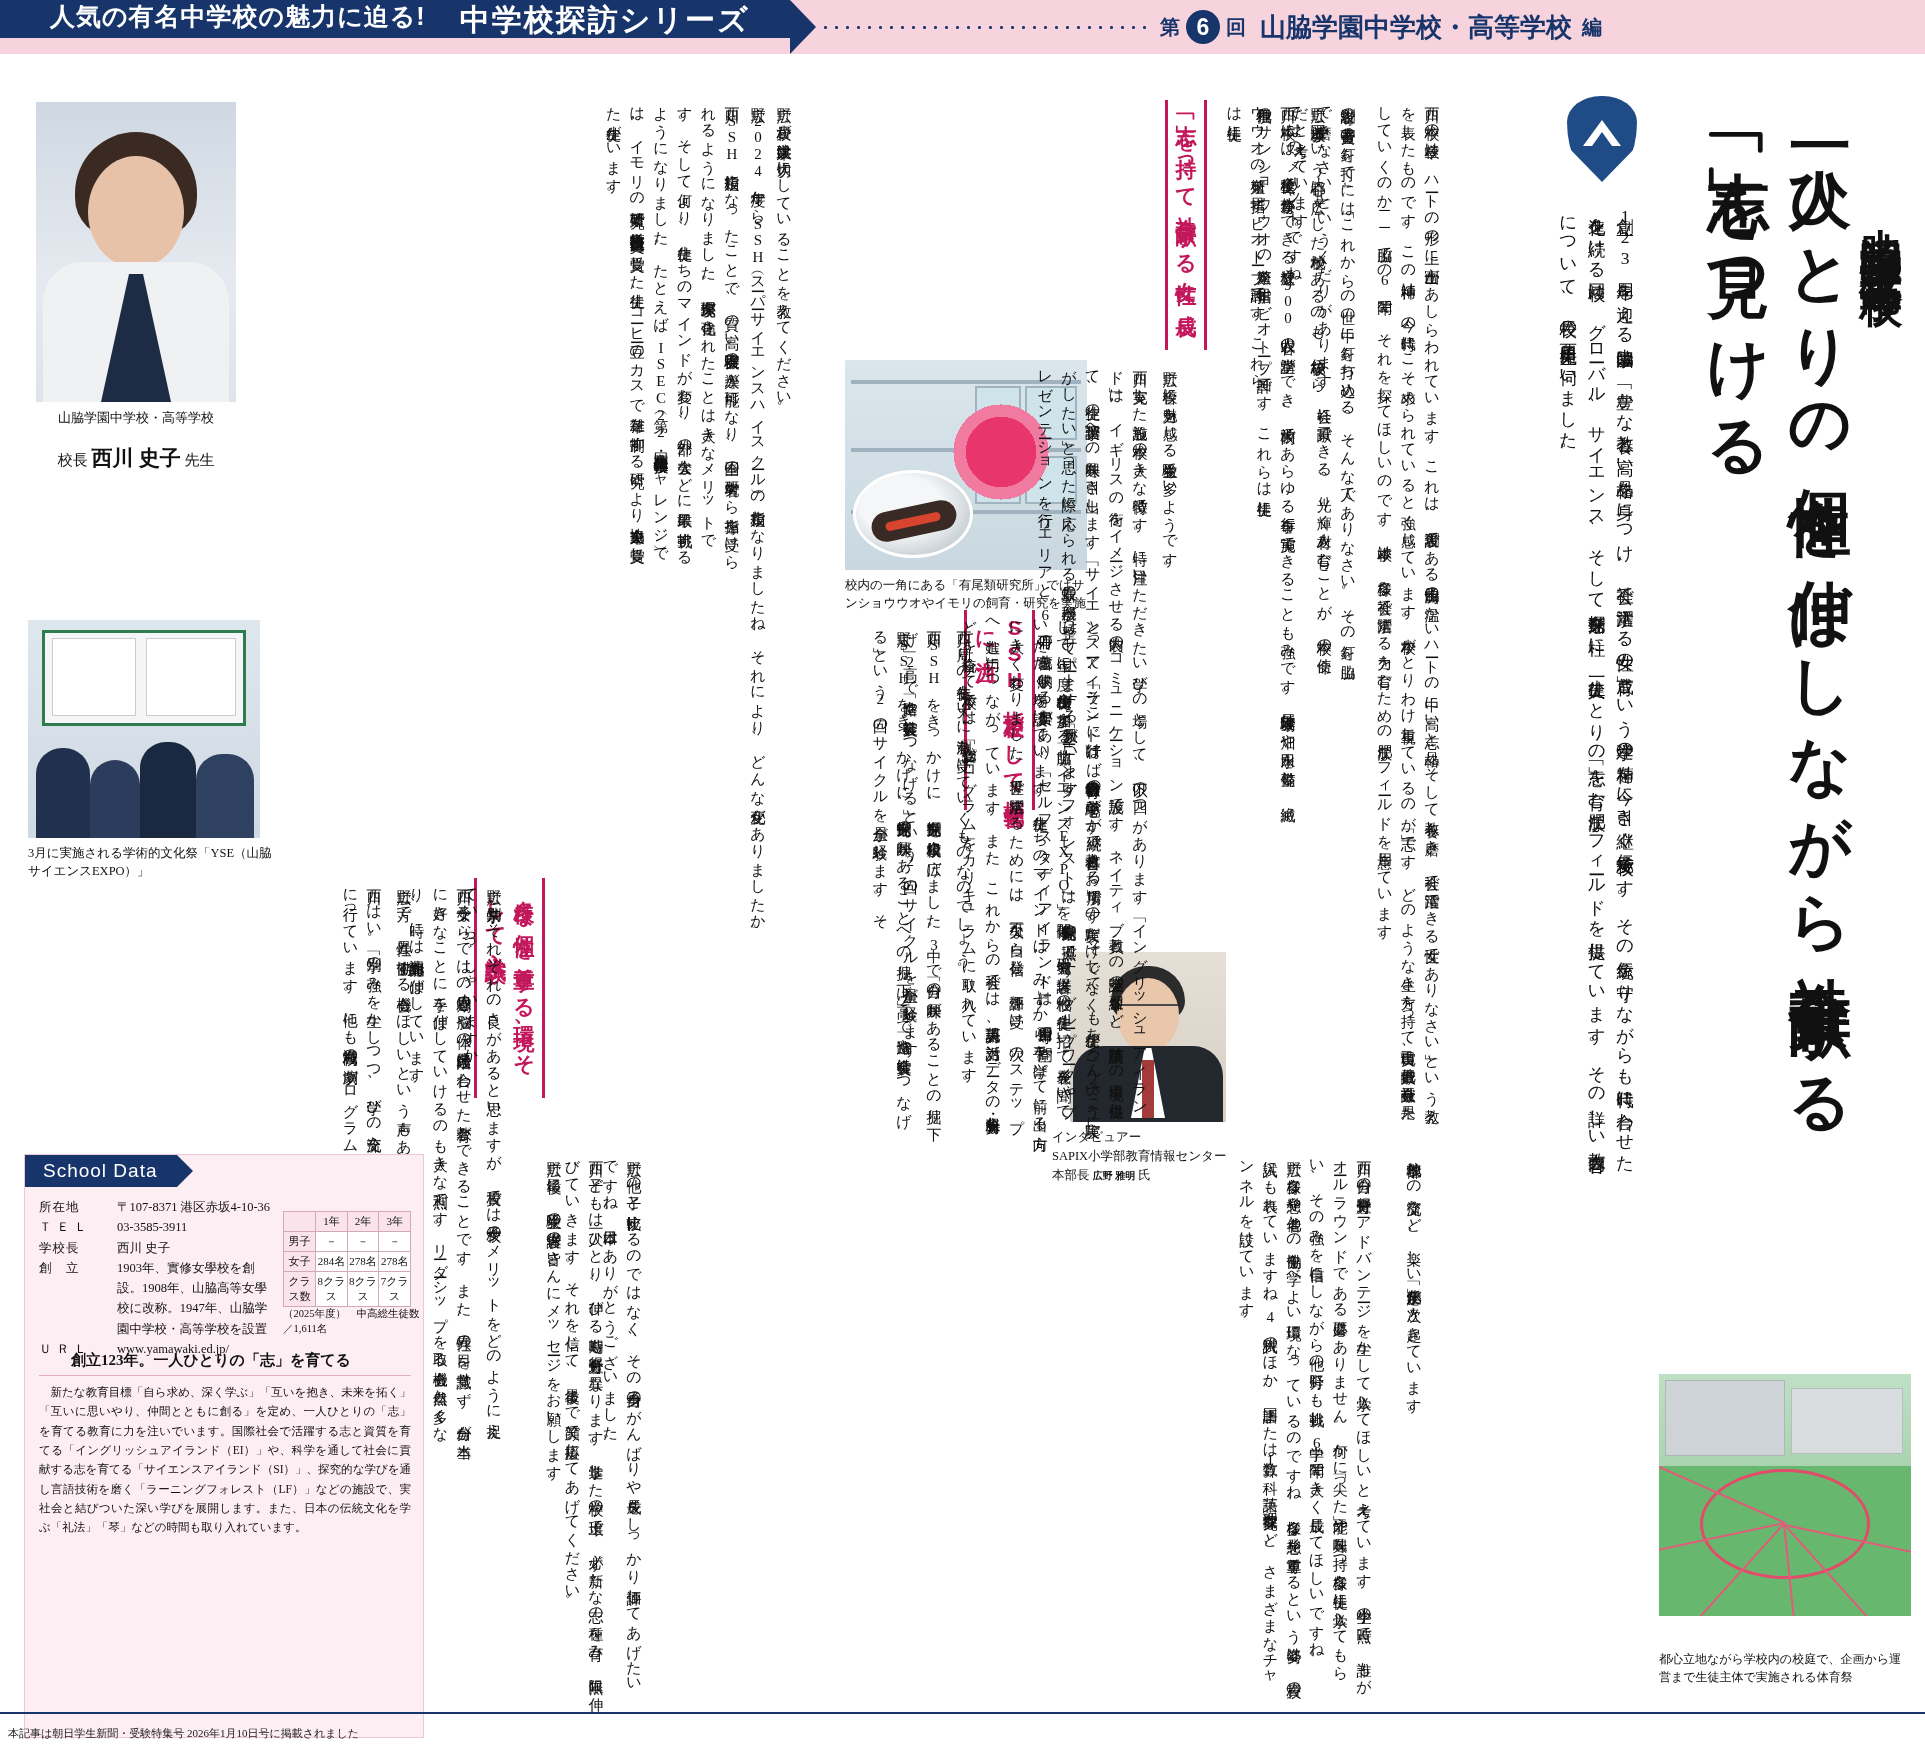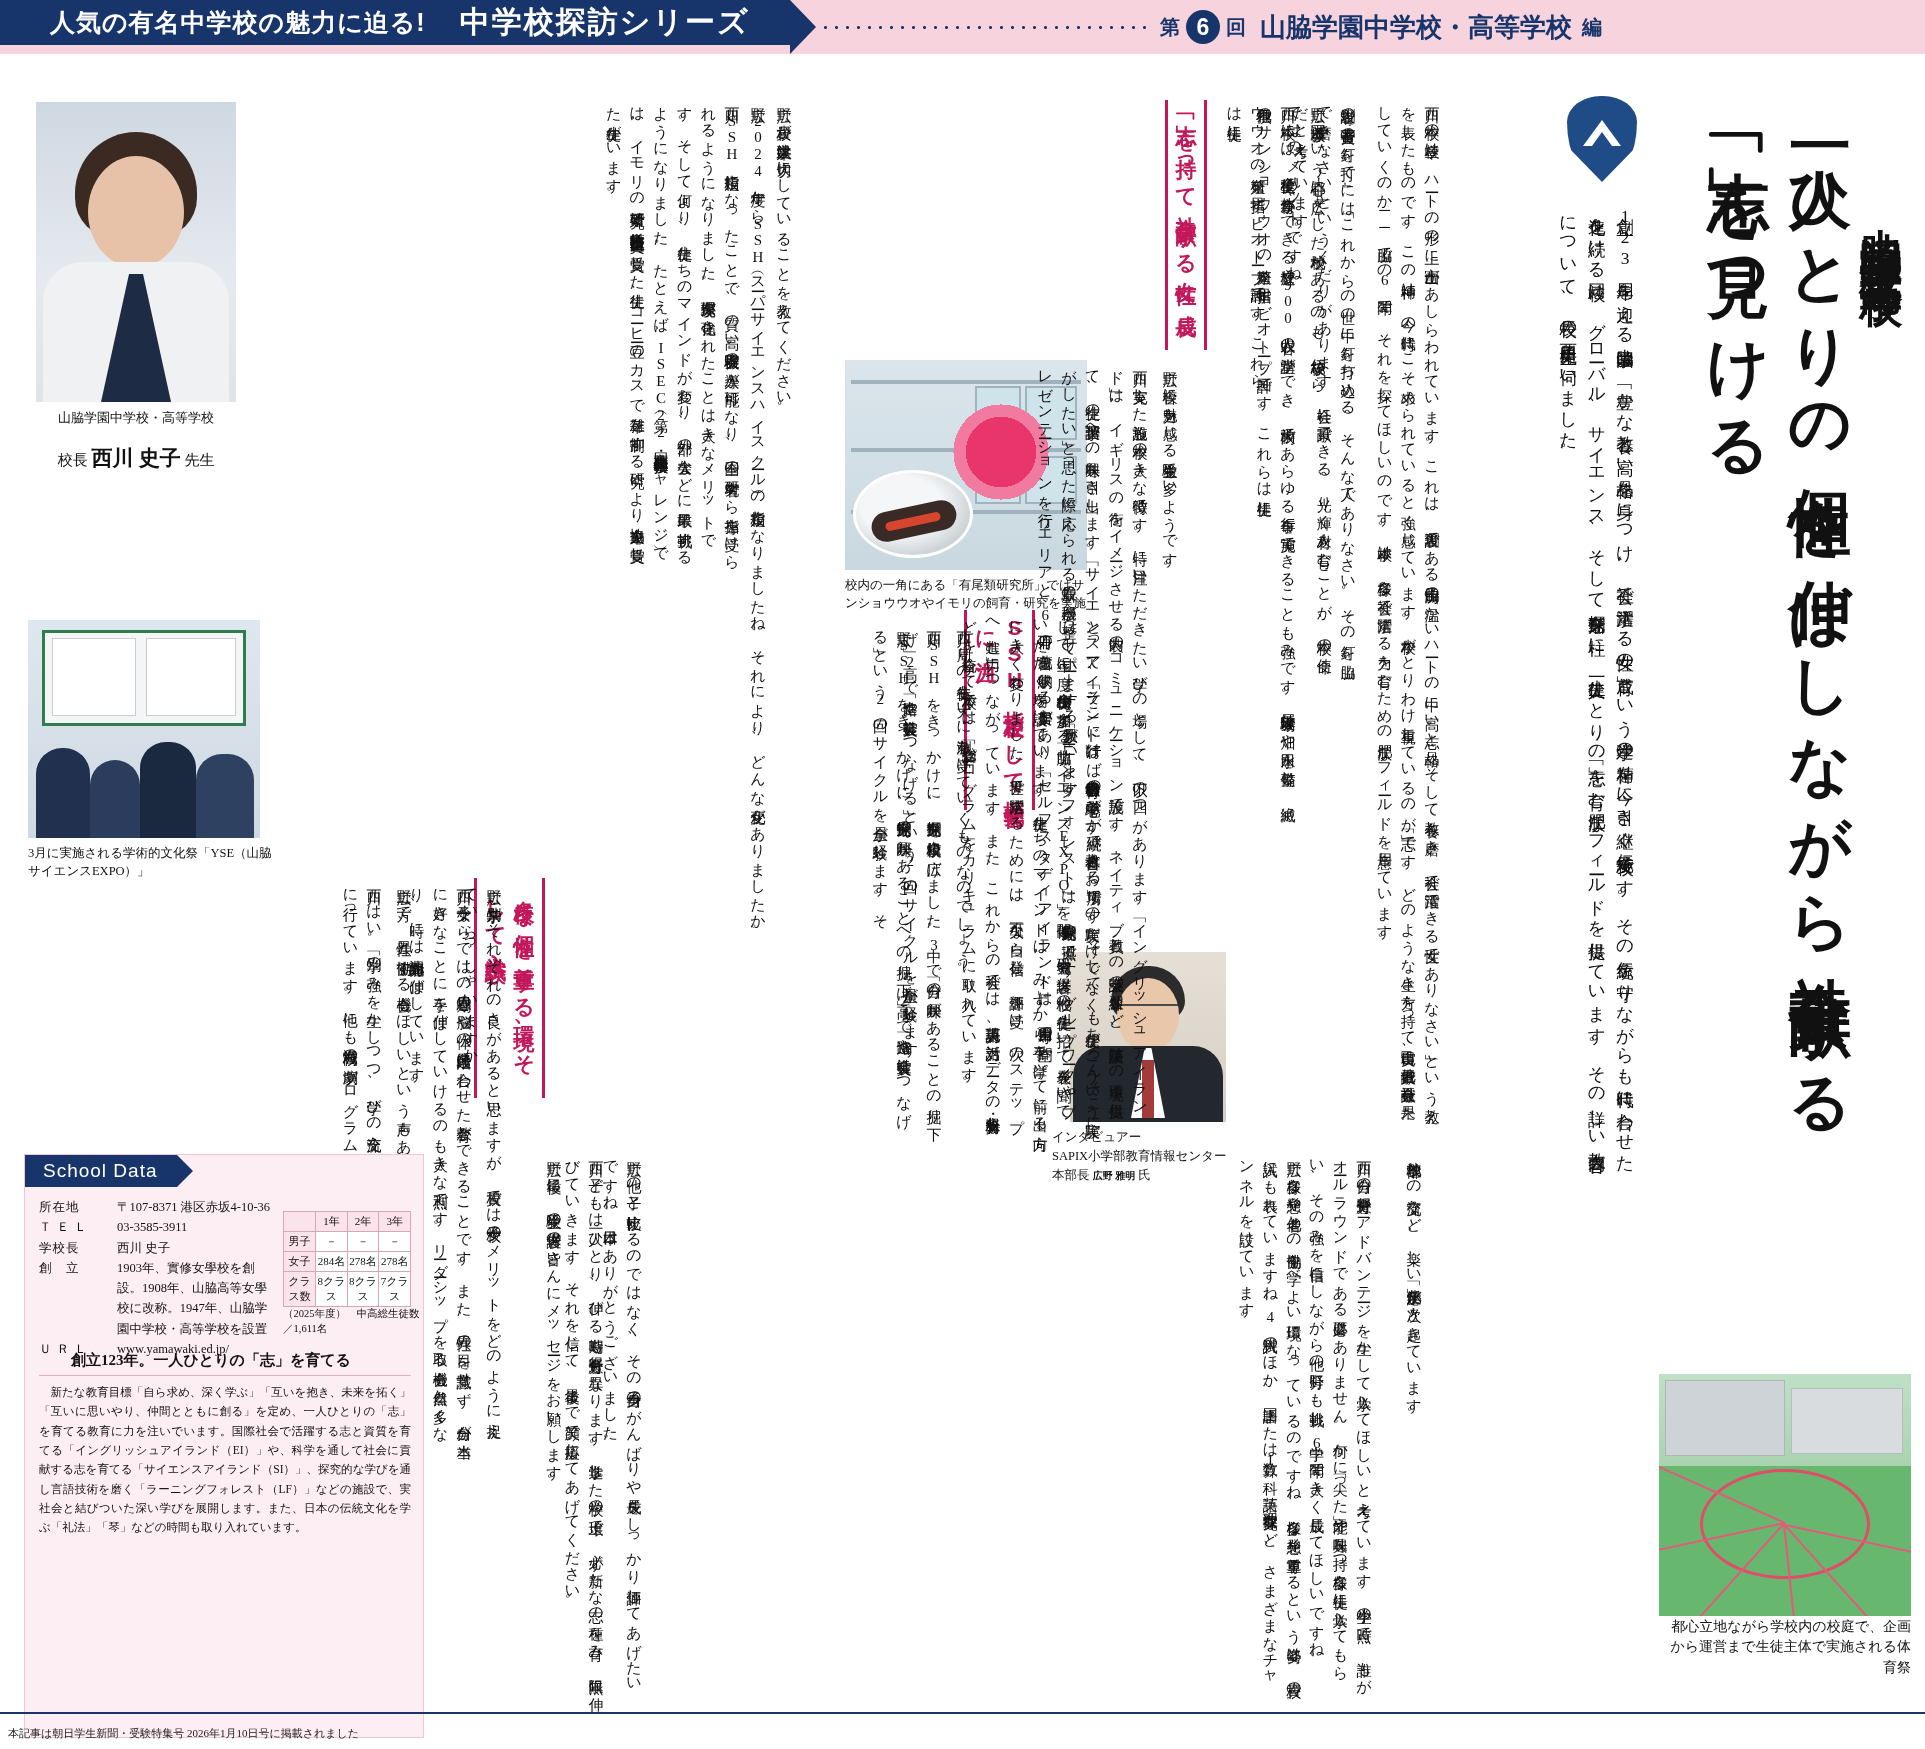--- a/index.html
+++ b/index.html
@@ -17,9 +17,9 @@
     background:#f6d3dd;
   }
   .banner-left {
-    position:absolute; left:0; top:0; width:790px; height:45px;
+    position:absolute; left:0; top:0; width:790px; height:38px;
     background:#17356b;
-    display:flex; align-items:center;
+    display:flex; align-items:flex-start;
   }
   .banner-left:after{
     content:""; position:absolute; right:-26px; top:0;

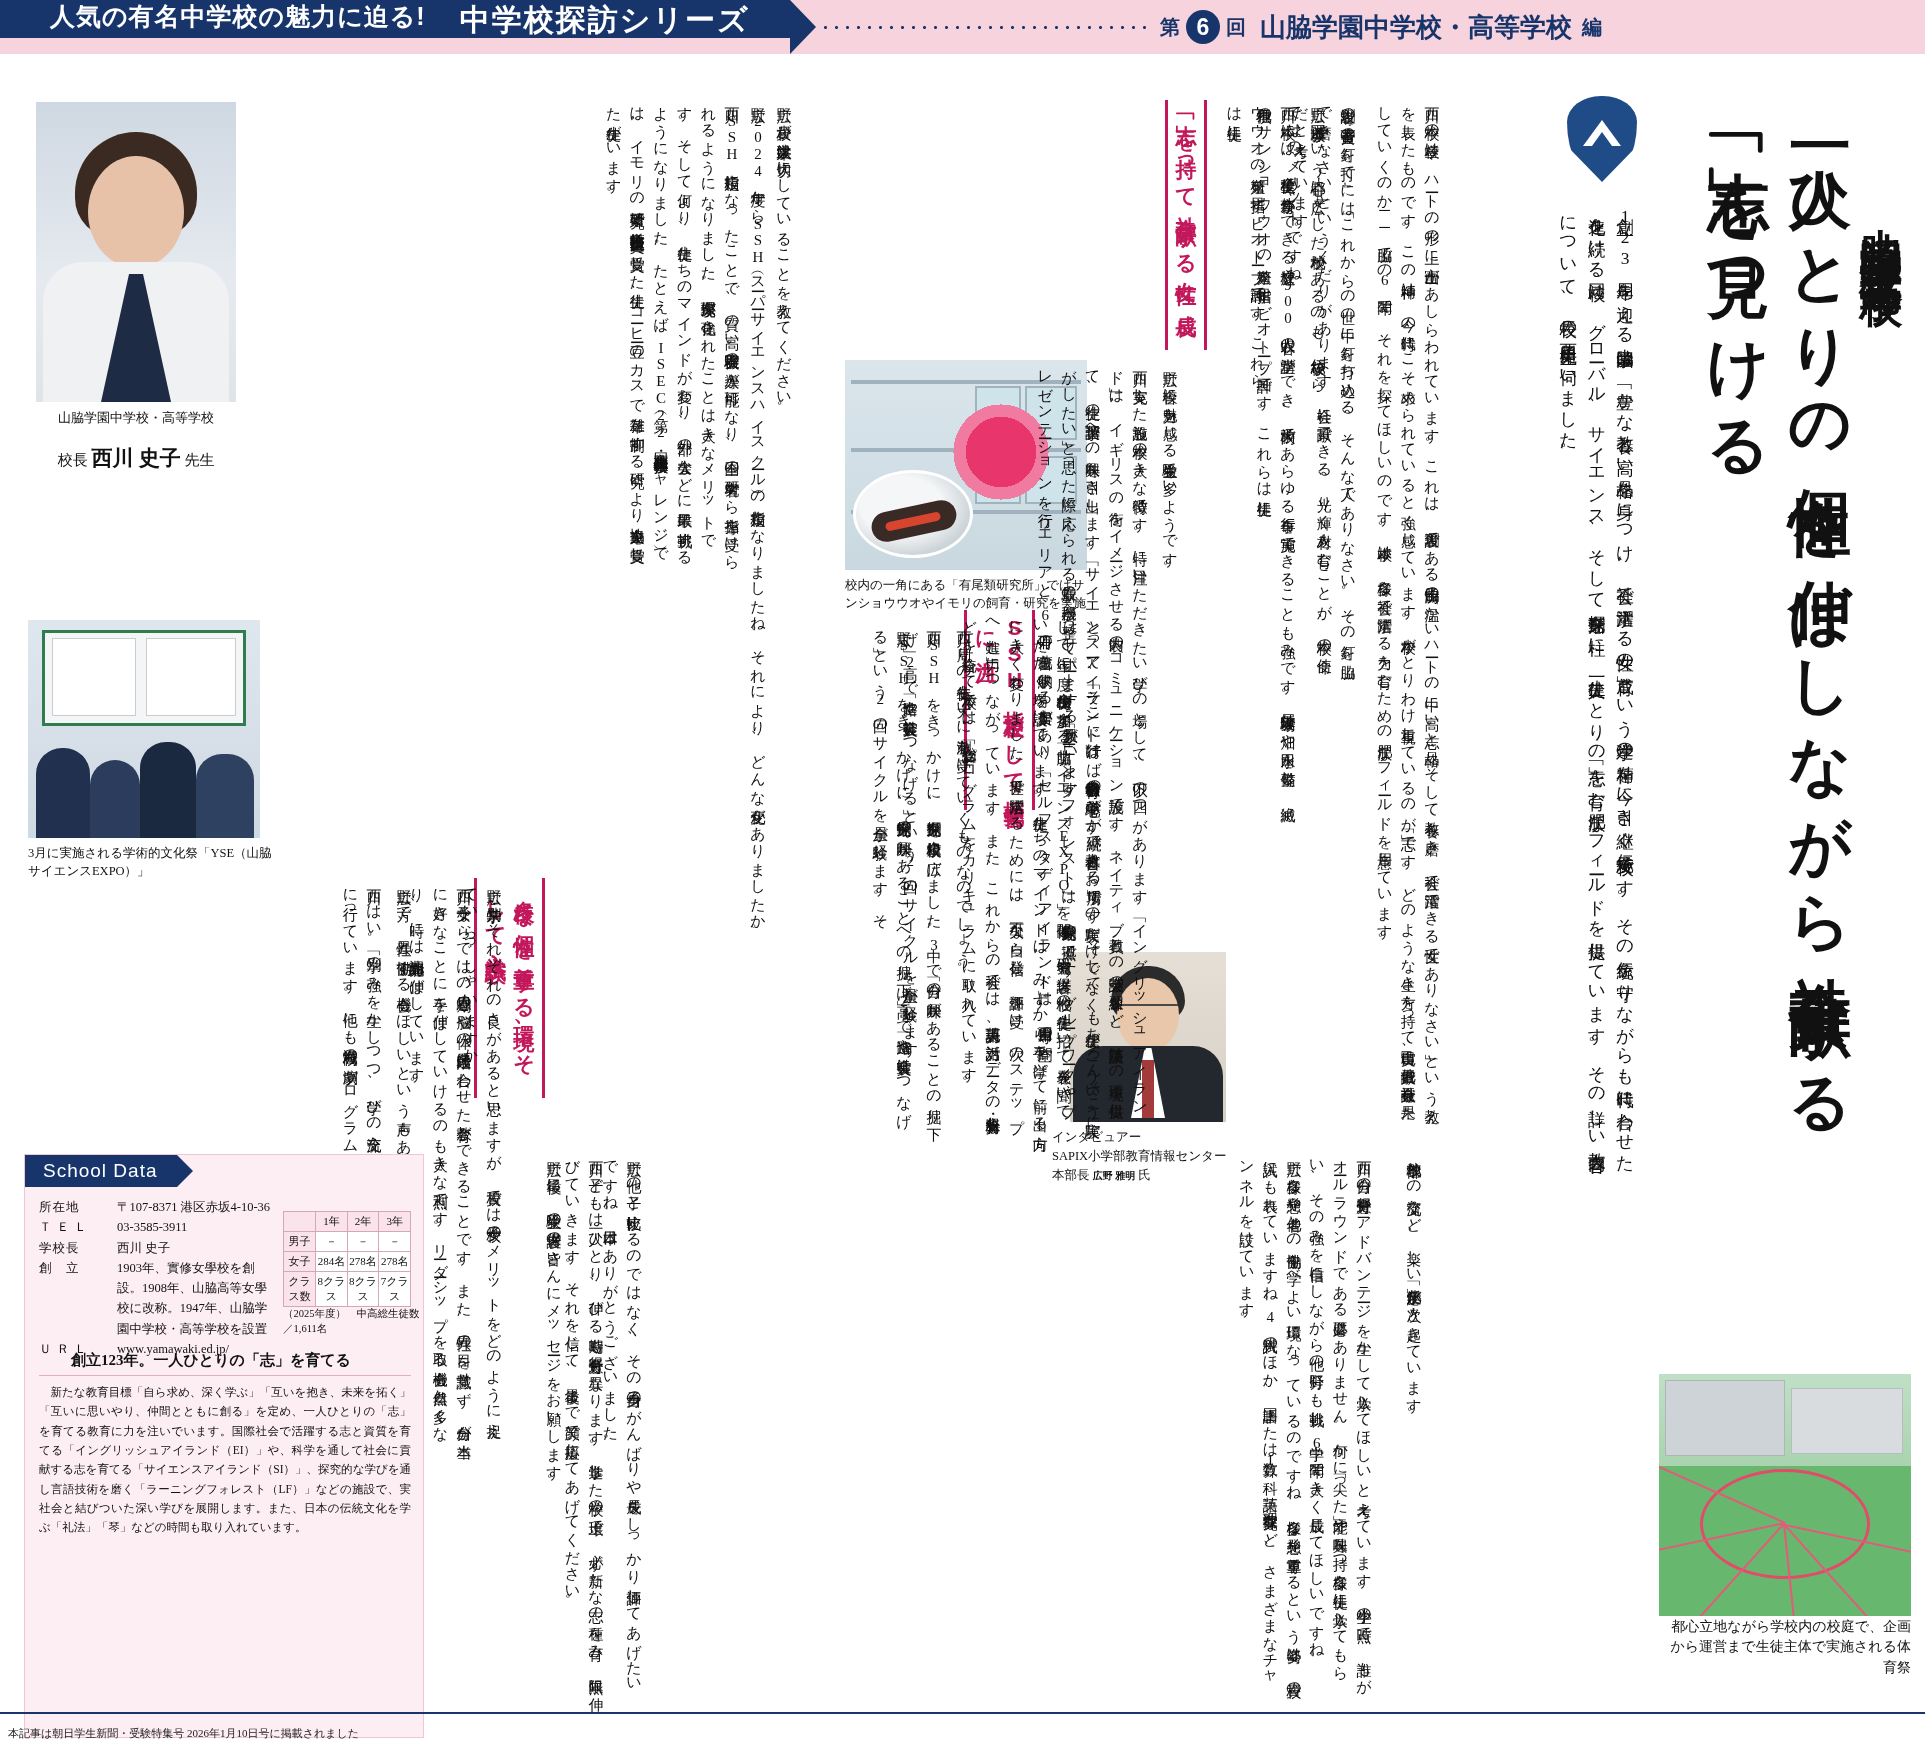--- a/index.html
+++ b/index.html
@@ -137,8 +137,8 @@
     position:absolute; right:14px; bottom:8px; width:252px; height:62px;
   }
   .cap-campus-h {
-    position:absolute; right:0; bottom:8px; width:252px;
-    font-size:14px; line-height:1.45; color:#111;text-align:right;
+    position:absolute; right:0; bottom:0; width:252px;
+    font-size:12px; line-height:1.45; color:#111;
   }
 
   

